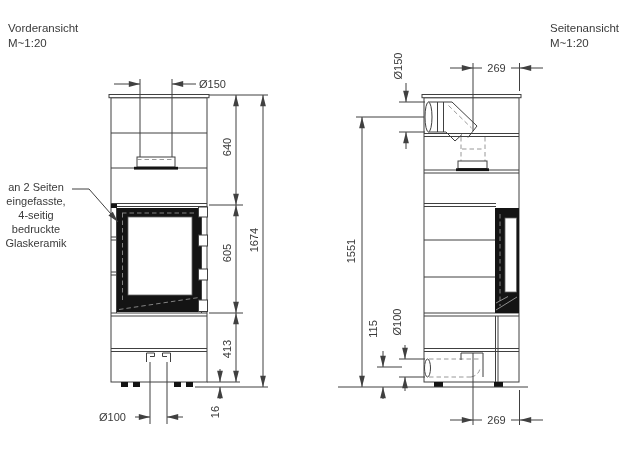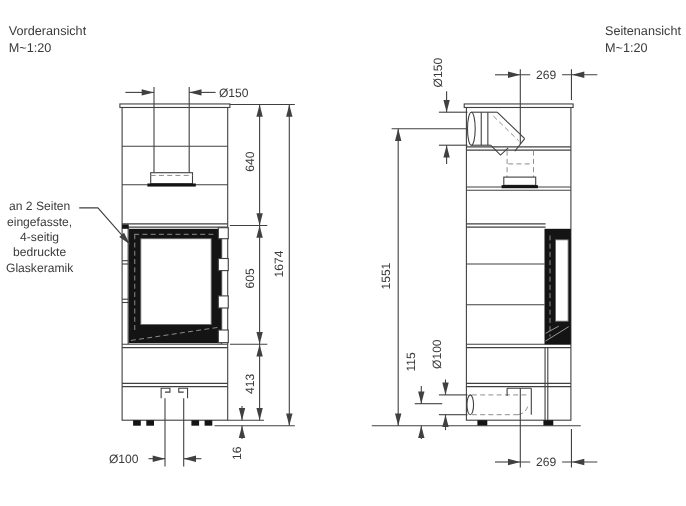--- a/index.html
+++ b/index.html
@@ -3,7 +3,7 @@
 <meta charset="utf-8">
 <style>
   html,body{margin:0;padding:0;background:#ffffff;}
-  .stage{width:624px;height:460px;background:#ffffff;position:relative;overflow:hidden;}
+  .stage{width:624px;height:460px;background:#ffffff;position:relative;overflow:hidden;border-radius:32px;}
   svg text{fill:#3a3a3a;font-family:"Liberation Sans",sans-serif;font-size:11px;}
   svg .ttl{font-size:11.5px;}
   .ln{stroke:#404040;stroke-width:1;fill:none;}

